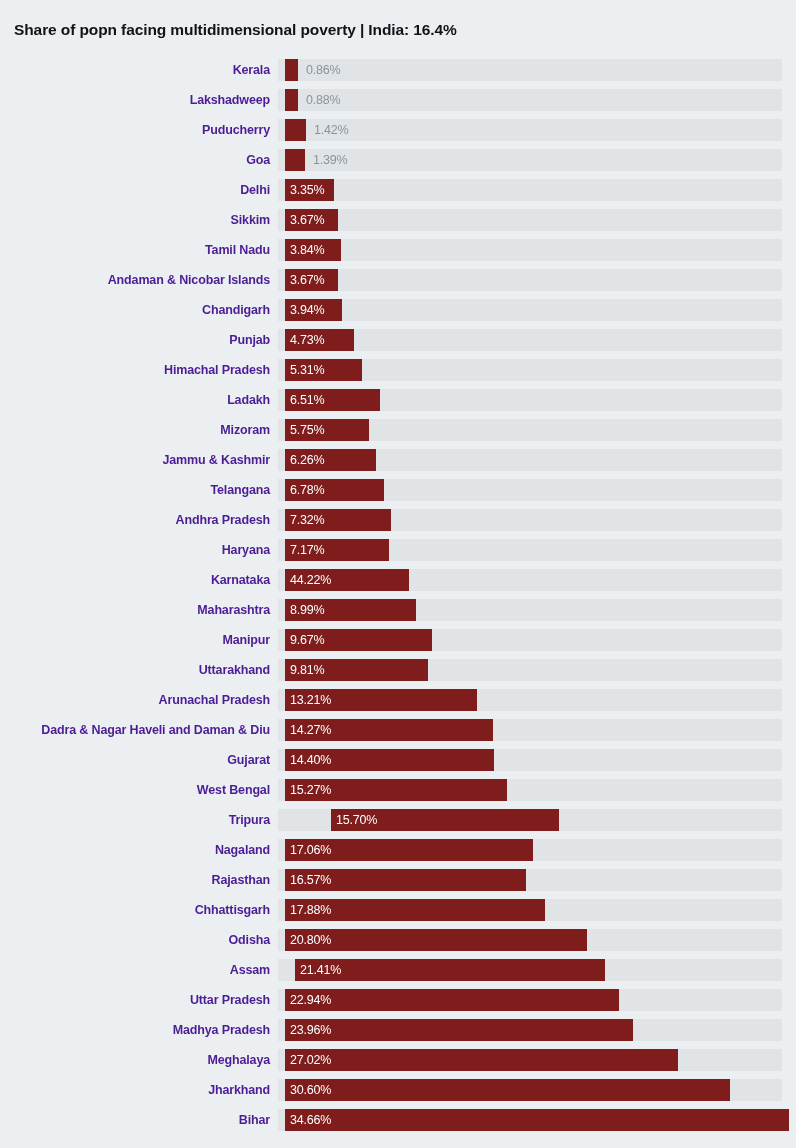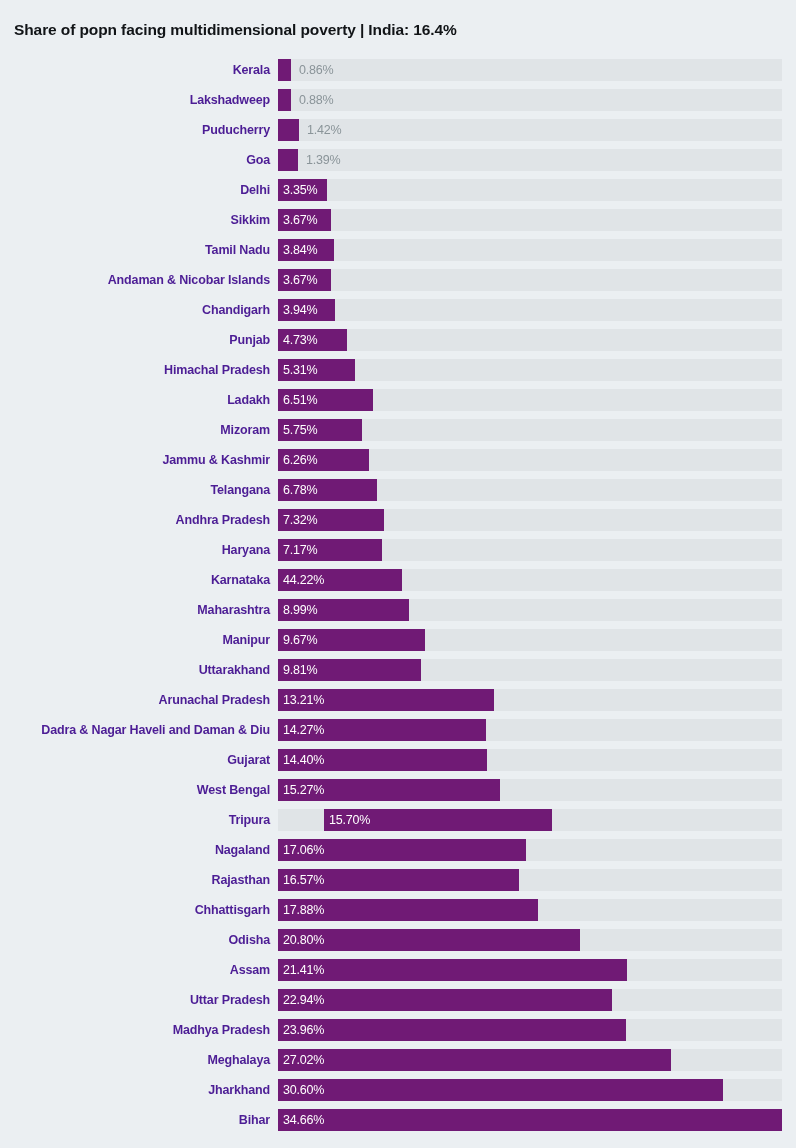--- a/index.html
+++ b/index.html
@@ -64,10 +64,10 @@
   }
   .bar {
     position: absolute;
-    left: 0;
+    left: 7px;
     top: 0;
     height: 22px;
-    background: #701a75;
+    background: #7f1d1d;
   }
   .bar-value {
     position: absolute;

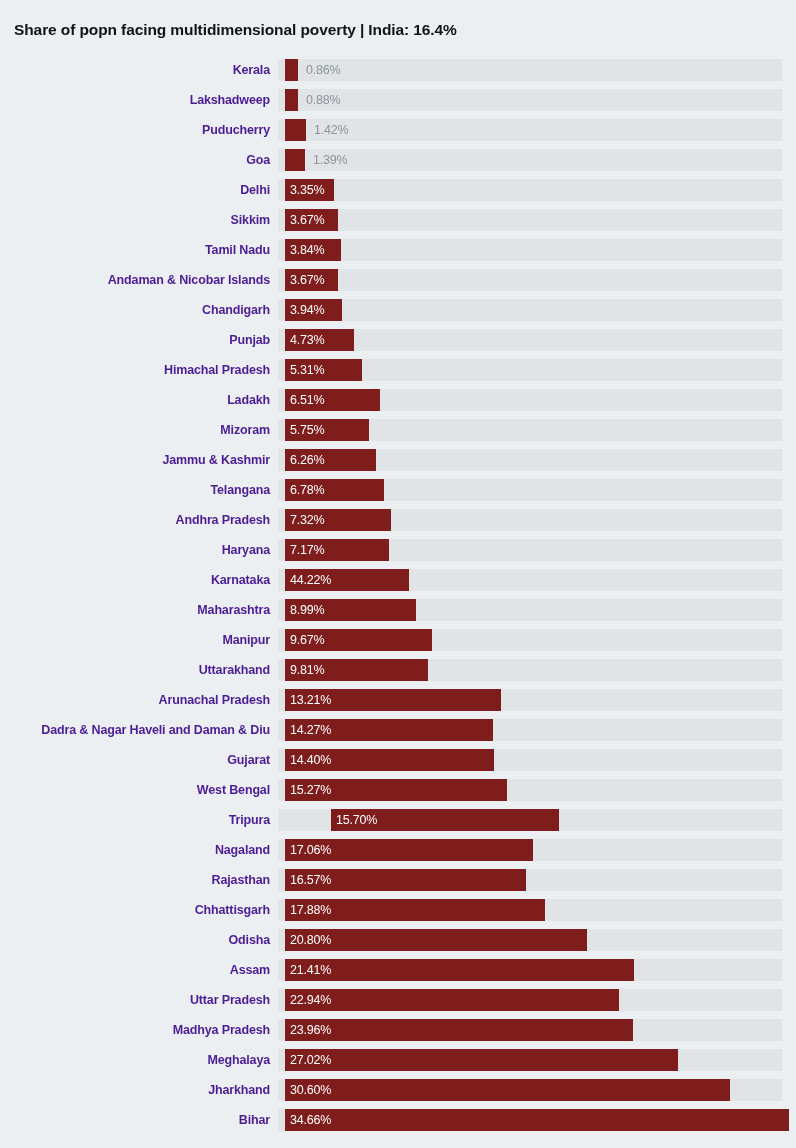--- a/index.html
+++ b/index.html
@@ -267,7 +267,7 @@
       <div class="row">
         <div class="row-label">Arunachal Pradesh</div>
         <div class="track">
-          <div class="bar" style="width: 216px;">
+          <div class="bar" style="width: 192px;">
             <span class="bar-value inside">13.21%</span>
           </div>
         </div>

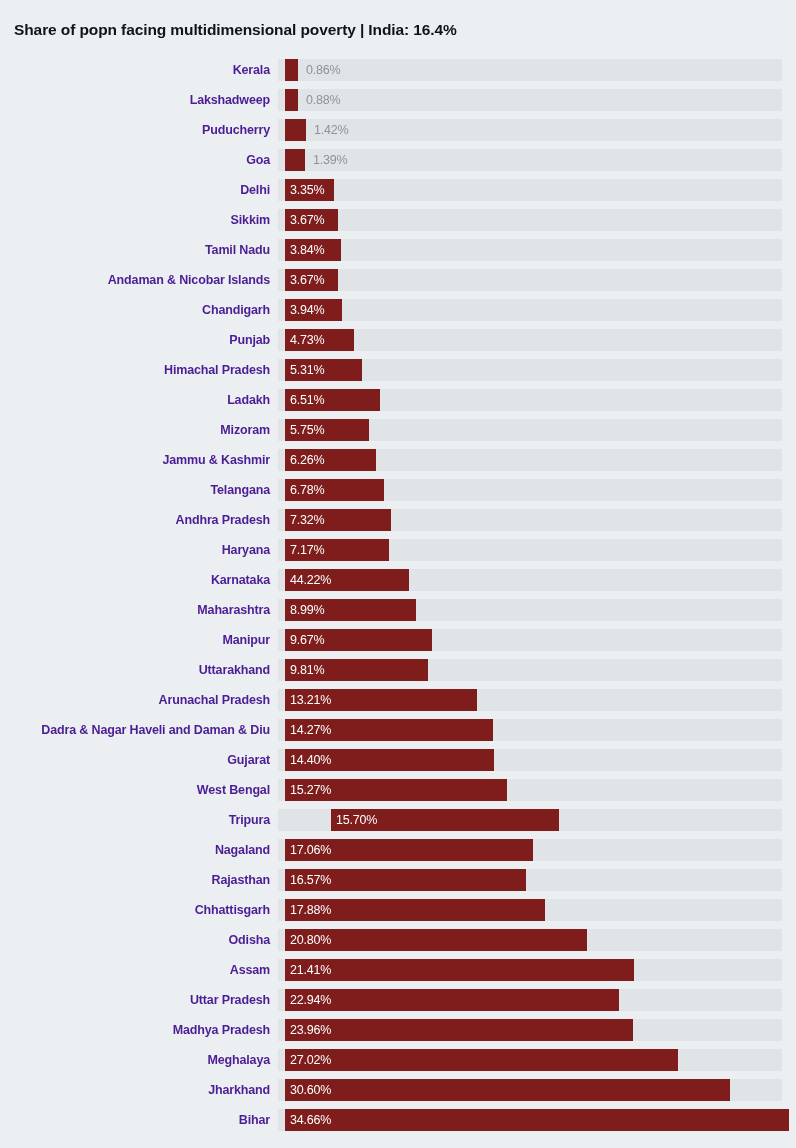--- a/index.html
+++ b/index.html
@@ -339,7 +339,7 @@
       <div class="row">
         <div class="row-label">Assam</div>
         <div class="track">
-          <div class="bar" style="width: 349px;">
+          <div class="bar" style="width: 310px; margin-left: 10px;">
             <span class="bar-value inside">21.41%</span>
           </div>
         </div>

